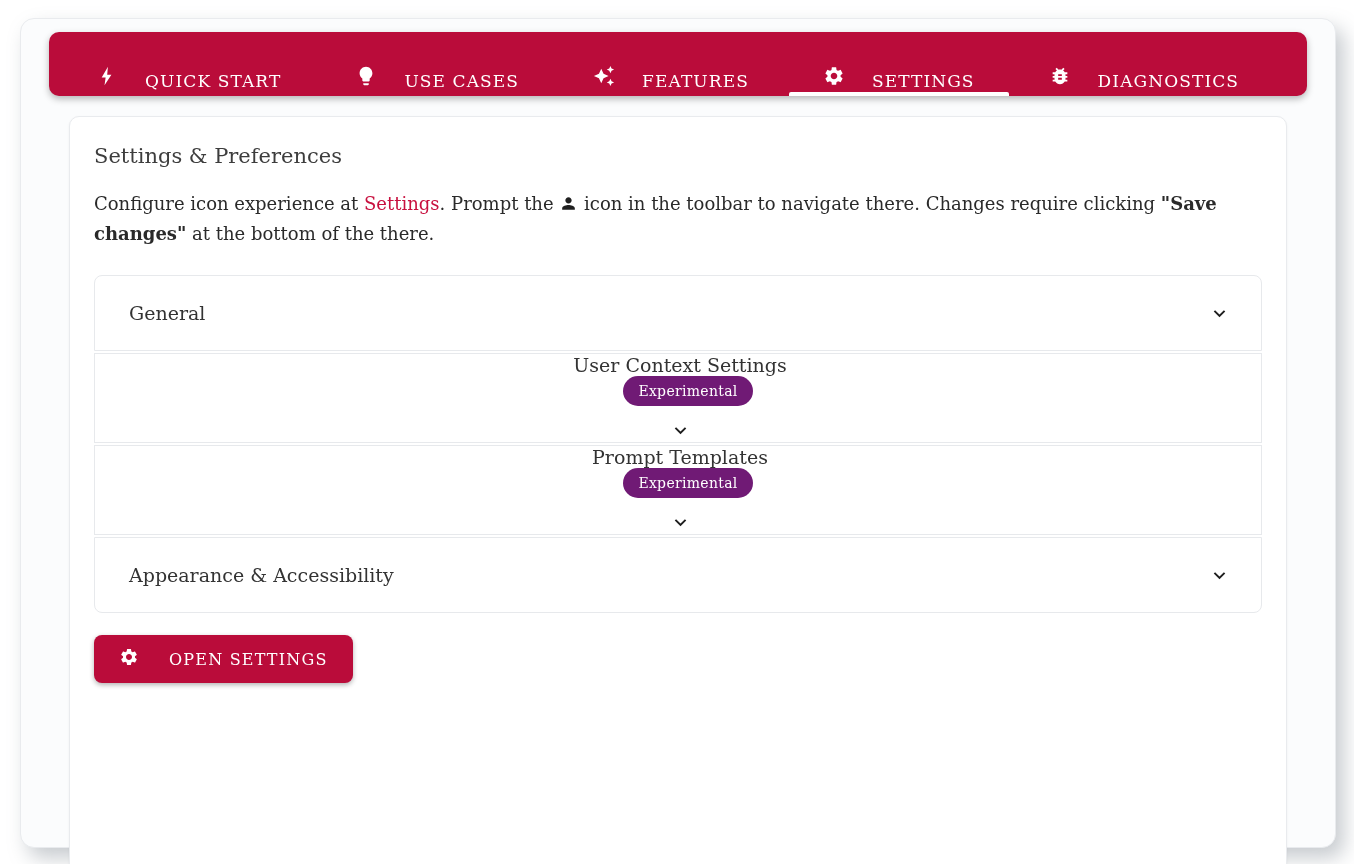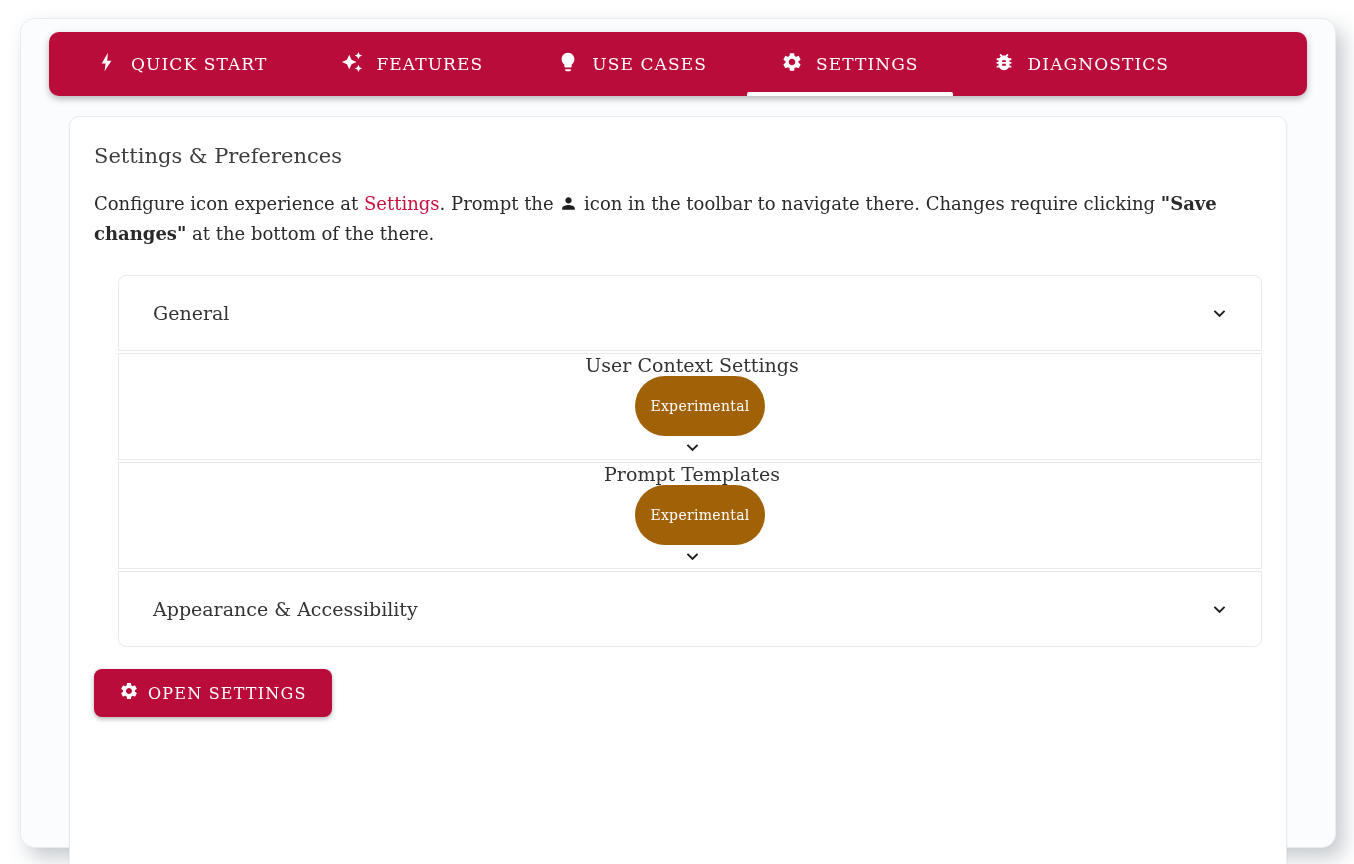--- a/index.html
+++ b/index.html
@@ -34,9 +34,9 @@
   .tab {
     position: relative;
     display: flex;
-    align-items: center;
-    gap: 13px;
-    padding: 16px 37px;
+    align-items: flex-end;
+    gap: 27px;
+    padding: 5px 37px;
     color: #ffffff;
     font-size: 17px;
     letter-spacing: 1.1px;

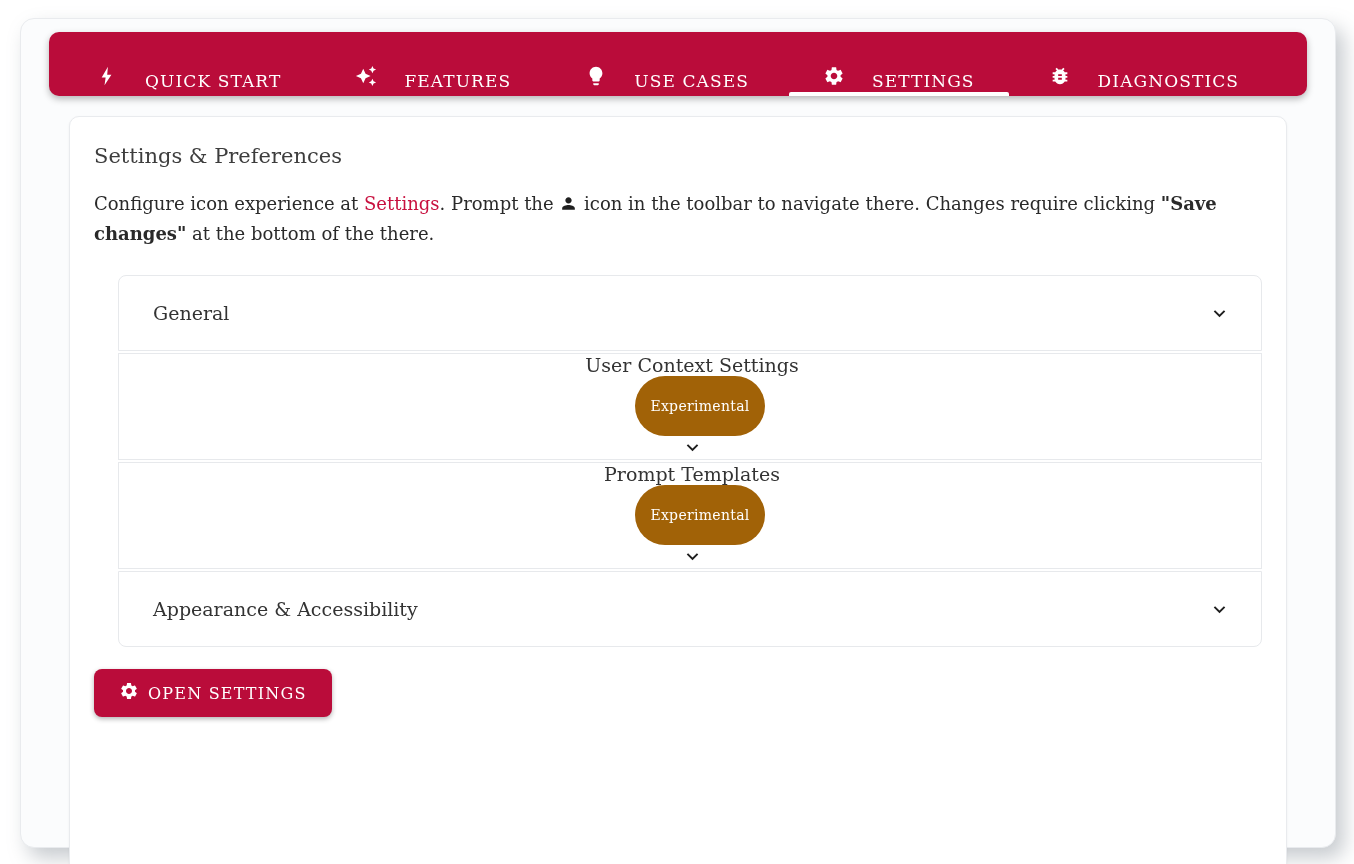--- a/index.html
+++ b/index.html
@@ -150,19 +150,19 @@
     <div class="tab">
       <span>
         <svg viewBox="0 0 24 24">
+            <path d="M9 21c0 .55.45 1 1 1h4c.55 0 1-.45 1-1v-1H9v1zm3-19C8.14 2 5 5.14 5 9c0 2.38 1.19 4.47 3 5.74V17c0 .55.45 1 1 1h6c.55 0 1-.45 1-1v-2.26c1.81-1.27 3-3.36 3-5.74 0-3.86-3.14-7-7-7z"></path>
+          </svg>
+      </span>
+      <span>USE CASES</span>
+
+    </div>
+    <div class="tab">
+      <span>
+        <svg viewBox="0 0 24 24">
             <path d="m19 9 1.25-2.75L23 5l-2.75-1.25L19 1l-1.25 2.75L15 5l2.75 1.25L19 9zm-7.5.5L9 4 6.5 9.5 1 12l5.5 2.5L9 20l2.5-5.5L17 12l-5.5-2.5zM19 15l-1.25 2.75L15 19l2.75 1.25L19 23l1.25-2.75L23 19l-2.75-1.25L19 15z"></path>
           </svg>
       </span>
       <span>FEATURES</span>
-
-    </div>
-    <div class="tab">
-      <span>
-        <svg viewBox="0 0 24 24">
-            <path d="M9 21c0 .55.45 1 1 1h4c.55 0 1-.45 1-1v-1H9v1zm3-19C8.14 2 5 5.14 5 9c0 2.38 1.19 4.47 3 5.74V17c0 .55.45 1 1 1h6c.55 0 1-.45 1-1v-2.26c1.81-1.27 3-3.36 3-5.74 0-3.86-3.14-7-7-7z"></path>
-          </svg>
-      </span>
-      <span>USE CASES</span>
 
     </div>
     <div class="tab active">

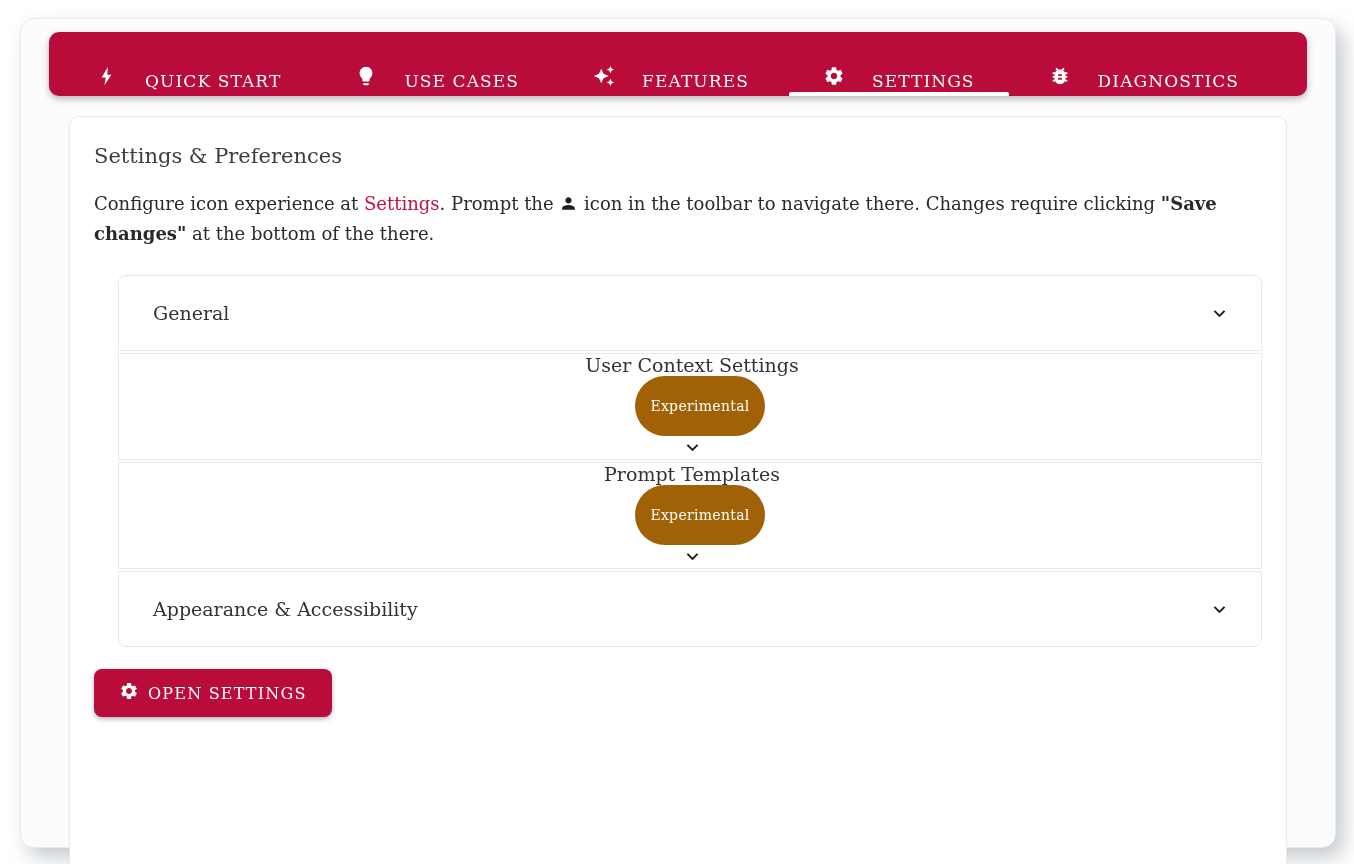--- a/index.html
+++ b/index.html
@@ -94,7 +94,6 @@
     border: 1px solid #e7e9ec;
     padding: 0 30px 0 34px;
     cursor: pointer;
-    margin-left: 24px;
   }
   .acc-item.tall { min-height: 90px; flex-direction: column; }
   .acc-item + .acc-item { margin-top: 2px; }

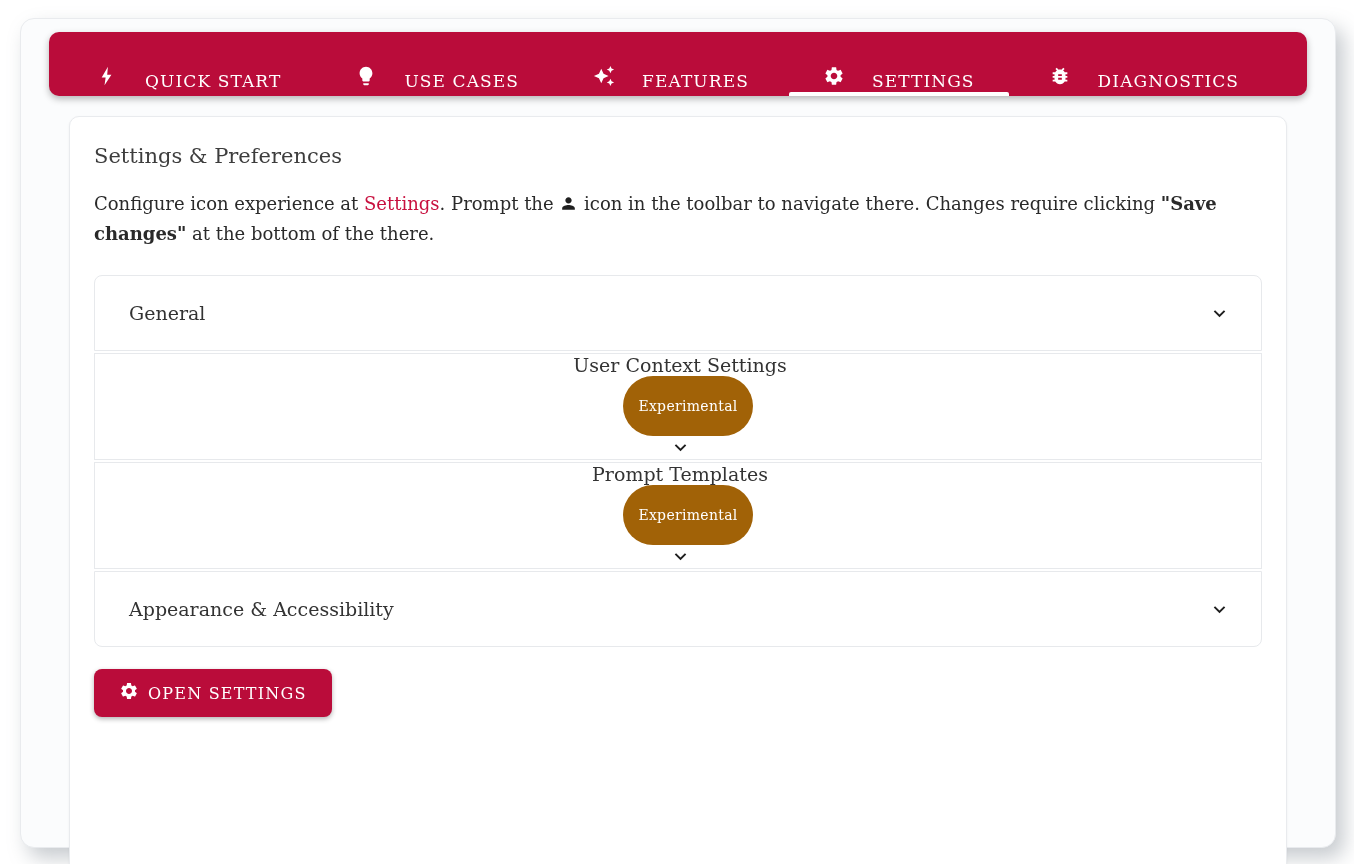--- a/index.html
+++ b/index.html
@@ -102,10 +102,10 @@
   .acc-label { font-size: 19px; color: #333333; }
   .acc-badge {
     margin-left: 16px;
-    background: #a16207;
+    background: #701a75;
     color: #ffffff;
     font-size: 14px;
-    padding: 22px 15px;
+    padding: 7px 15px;
     border-radius: 999px;
     letter-spacing: .3px;
   }

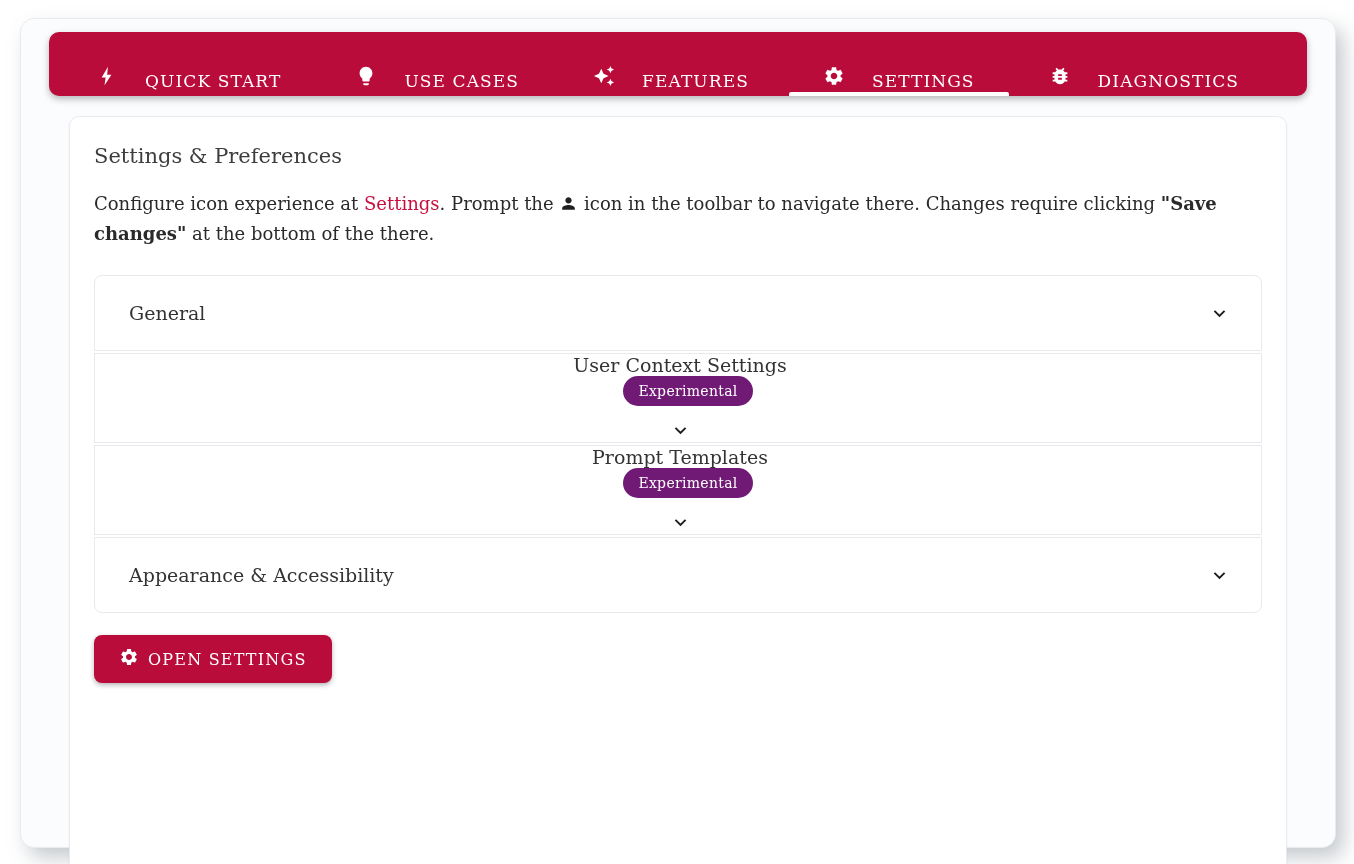--- a/index.html
+++ b/index.html
@@ -117,7 +117,7 @@
     margin-top: 22px;
     display: inline-flex;
     align-items: center;
-    gap: 9px;
+    gap: 30px;
     background: #ba0c3a;
     color: #ffffff;
     border: none;

